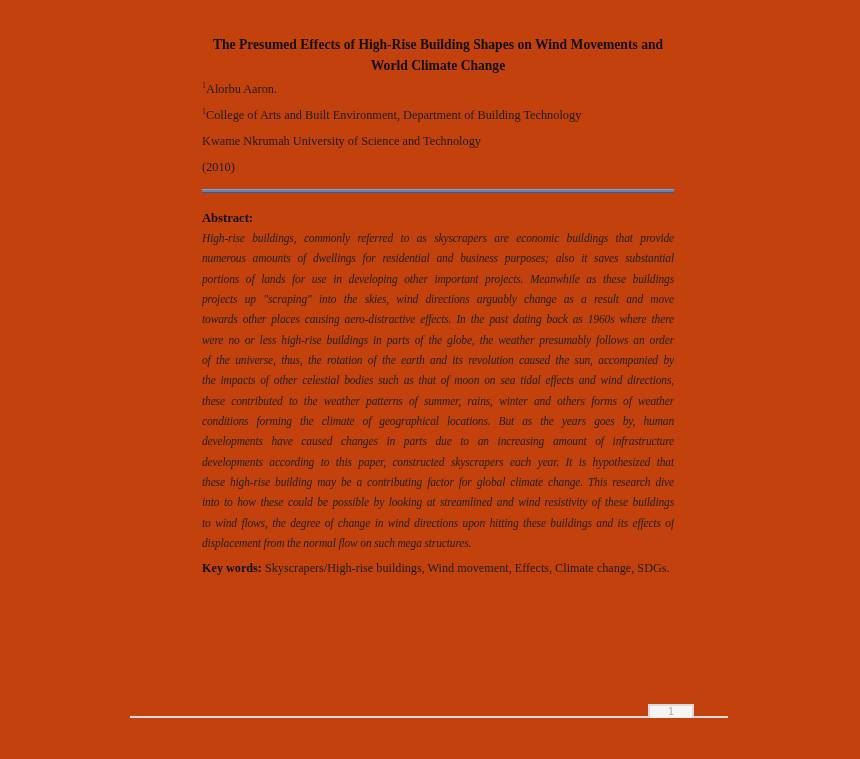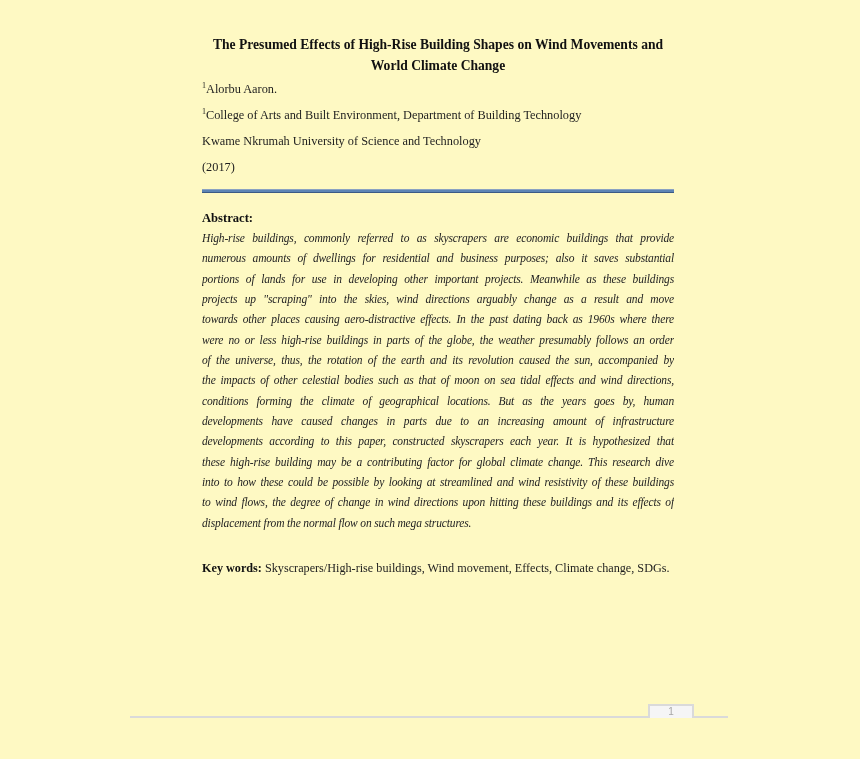--- a/index.html
+++ b/index.html
@@ -12,7 +12,7 @@
     position: relative;
     width: 860px;
     height: 759px;
-    background: #fef9c3;
+    background: #c2410c;
     overflow: hidden;
     color: #1d1d1d;
   }

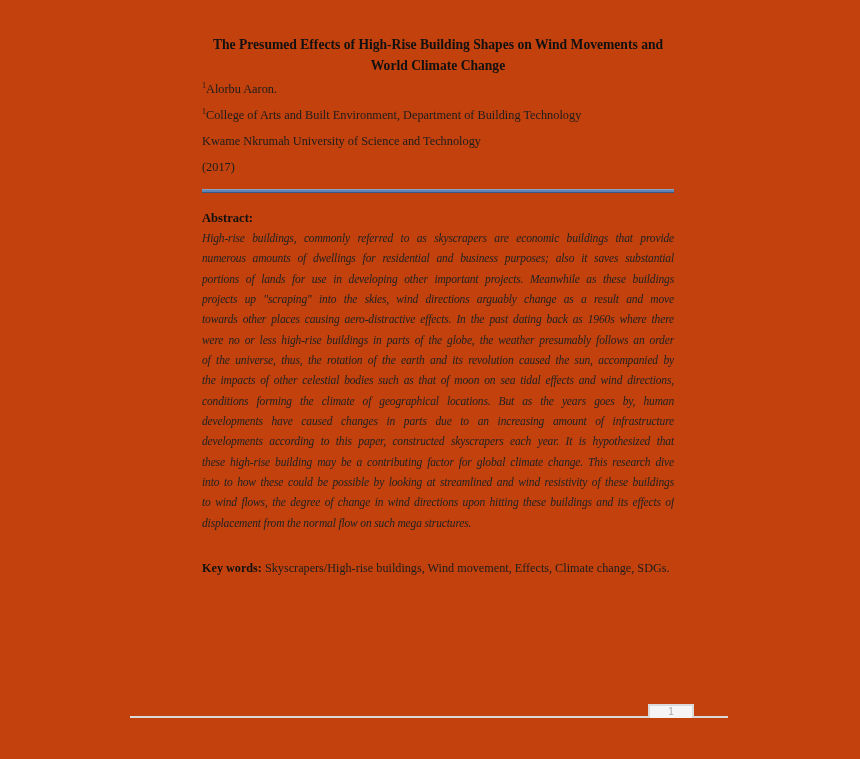--- a/index.html
+++ b/index.html
@@ -157,7 +157,7 @@
 
     <div class="center-line university-line">Kwame Nkrumah University of Science and Technology</div>
 
-    <div class="center-line year-line">(2017)</div>
+    <div class="center-line year-line">(2010)</div>
 
     <div class="divider"></div>
 

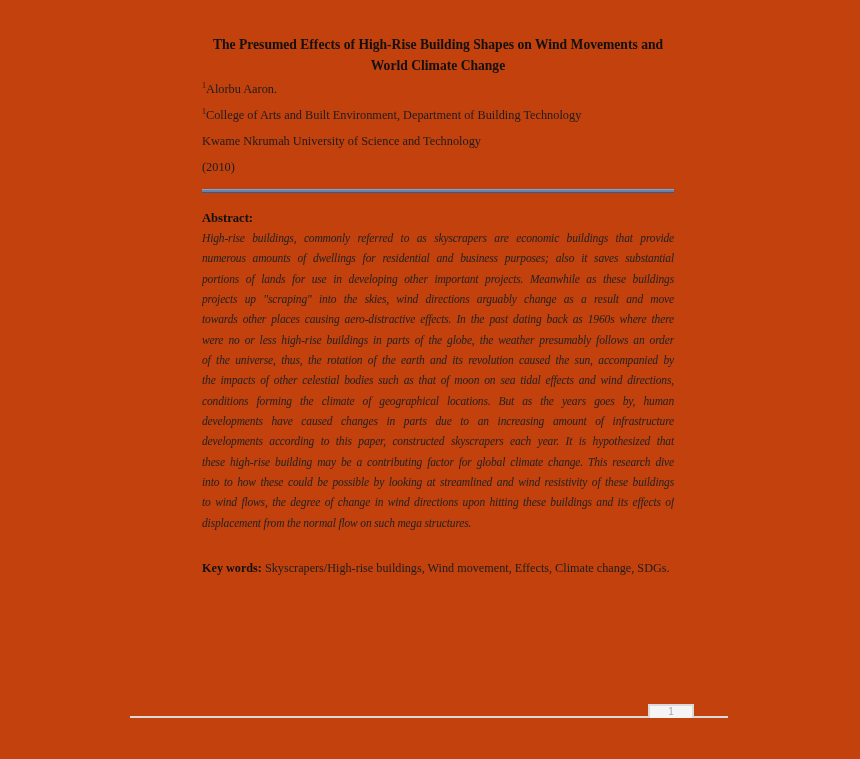--- a/index.html
+++ b/index.html
@@ -173,6 +173,7 @@
         <div class="abs-line">were no or less high-rise buildings in parts of the globe, the weather presumably follows an order</div>
         <div class="abs-line">of the universe, thus, the rotation of the earth and its revolution caused the sun, accompanied by</div>
         <div class="abs-line">the impacts of other celestial bodies such as that of moon on sea tidal effects and wind directions,</div>
+        <div class="abs-line">these contributed to the weather patterns of summer, rains, winter and others forms of weather</div>
         <div class="abs-line">conditions forming the climate of geographical locations. But as the years goes by, human</div>
         <div class="abs-line">developments have caused changes in parts due to an increasing amount of infrastructure</div>
         <div class="abs-line">developments according to this paper, constructed skyscrapers each year. It is hypothesized that</div>

